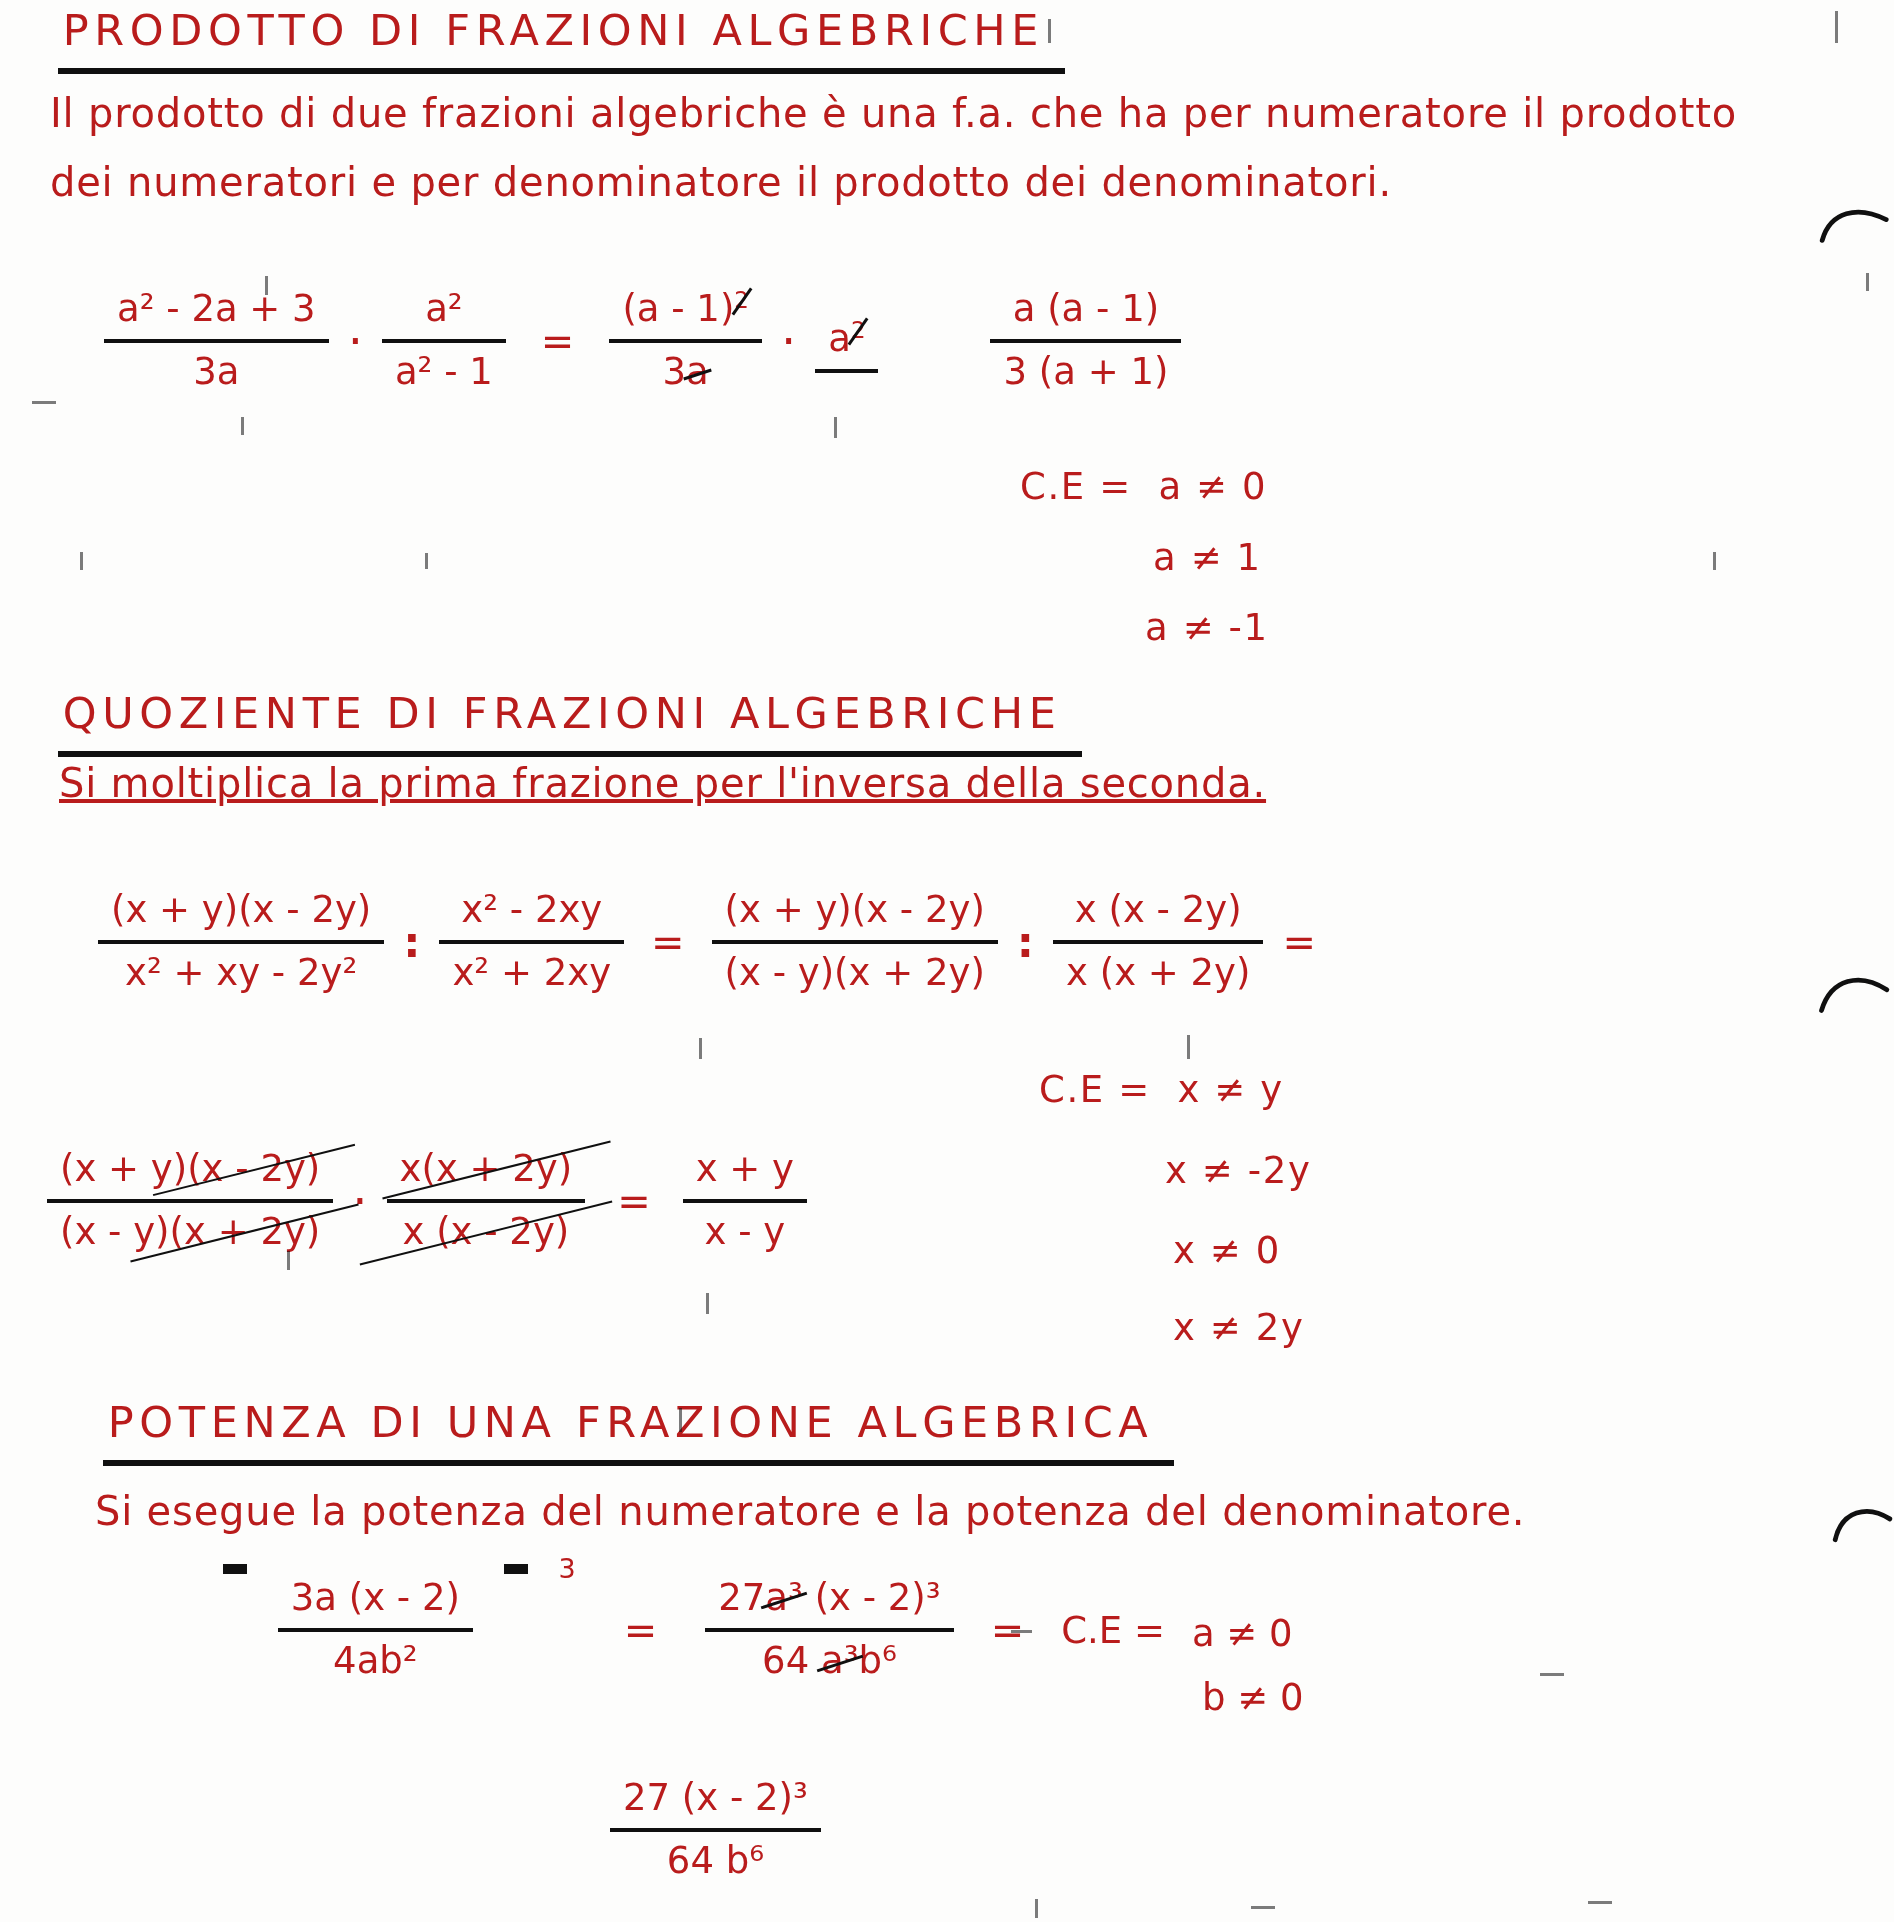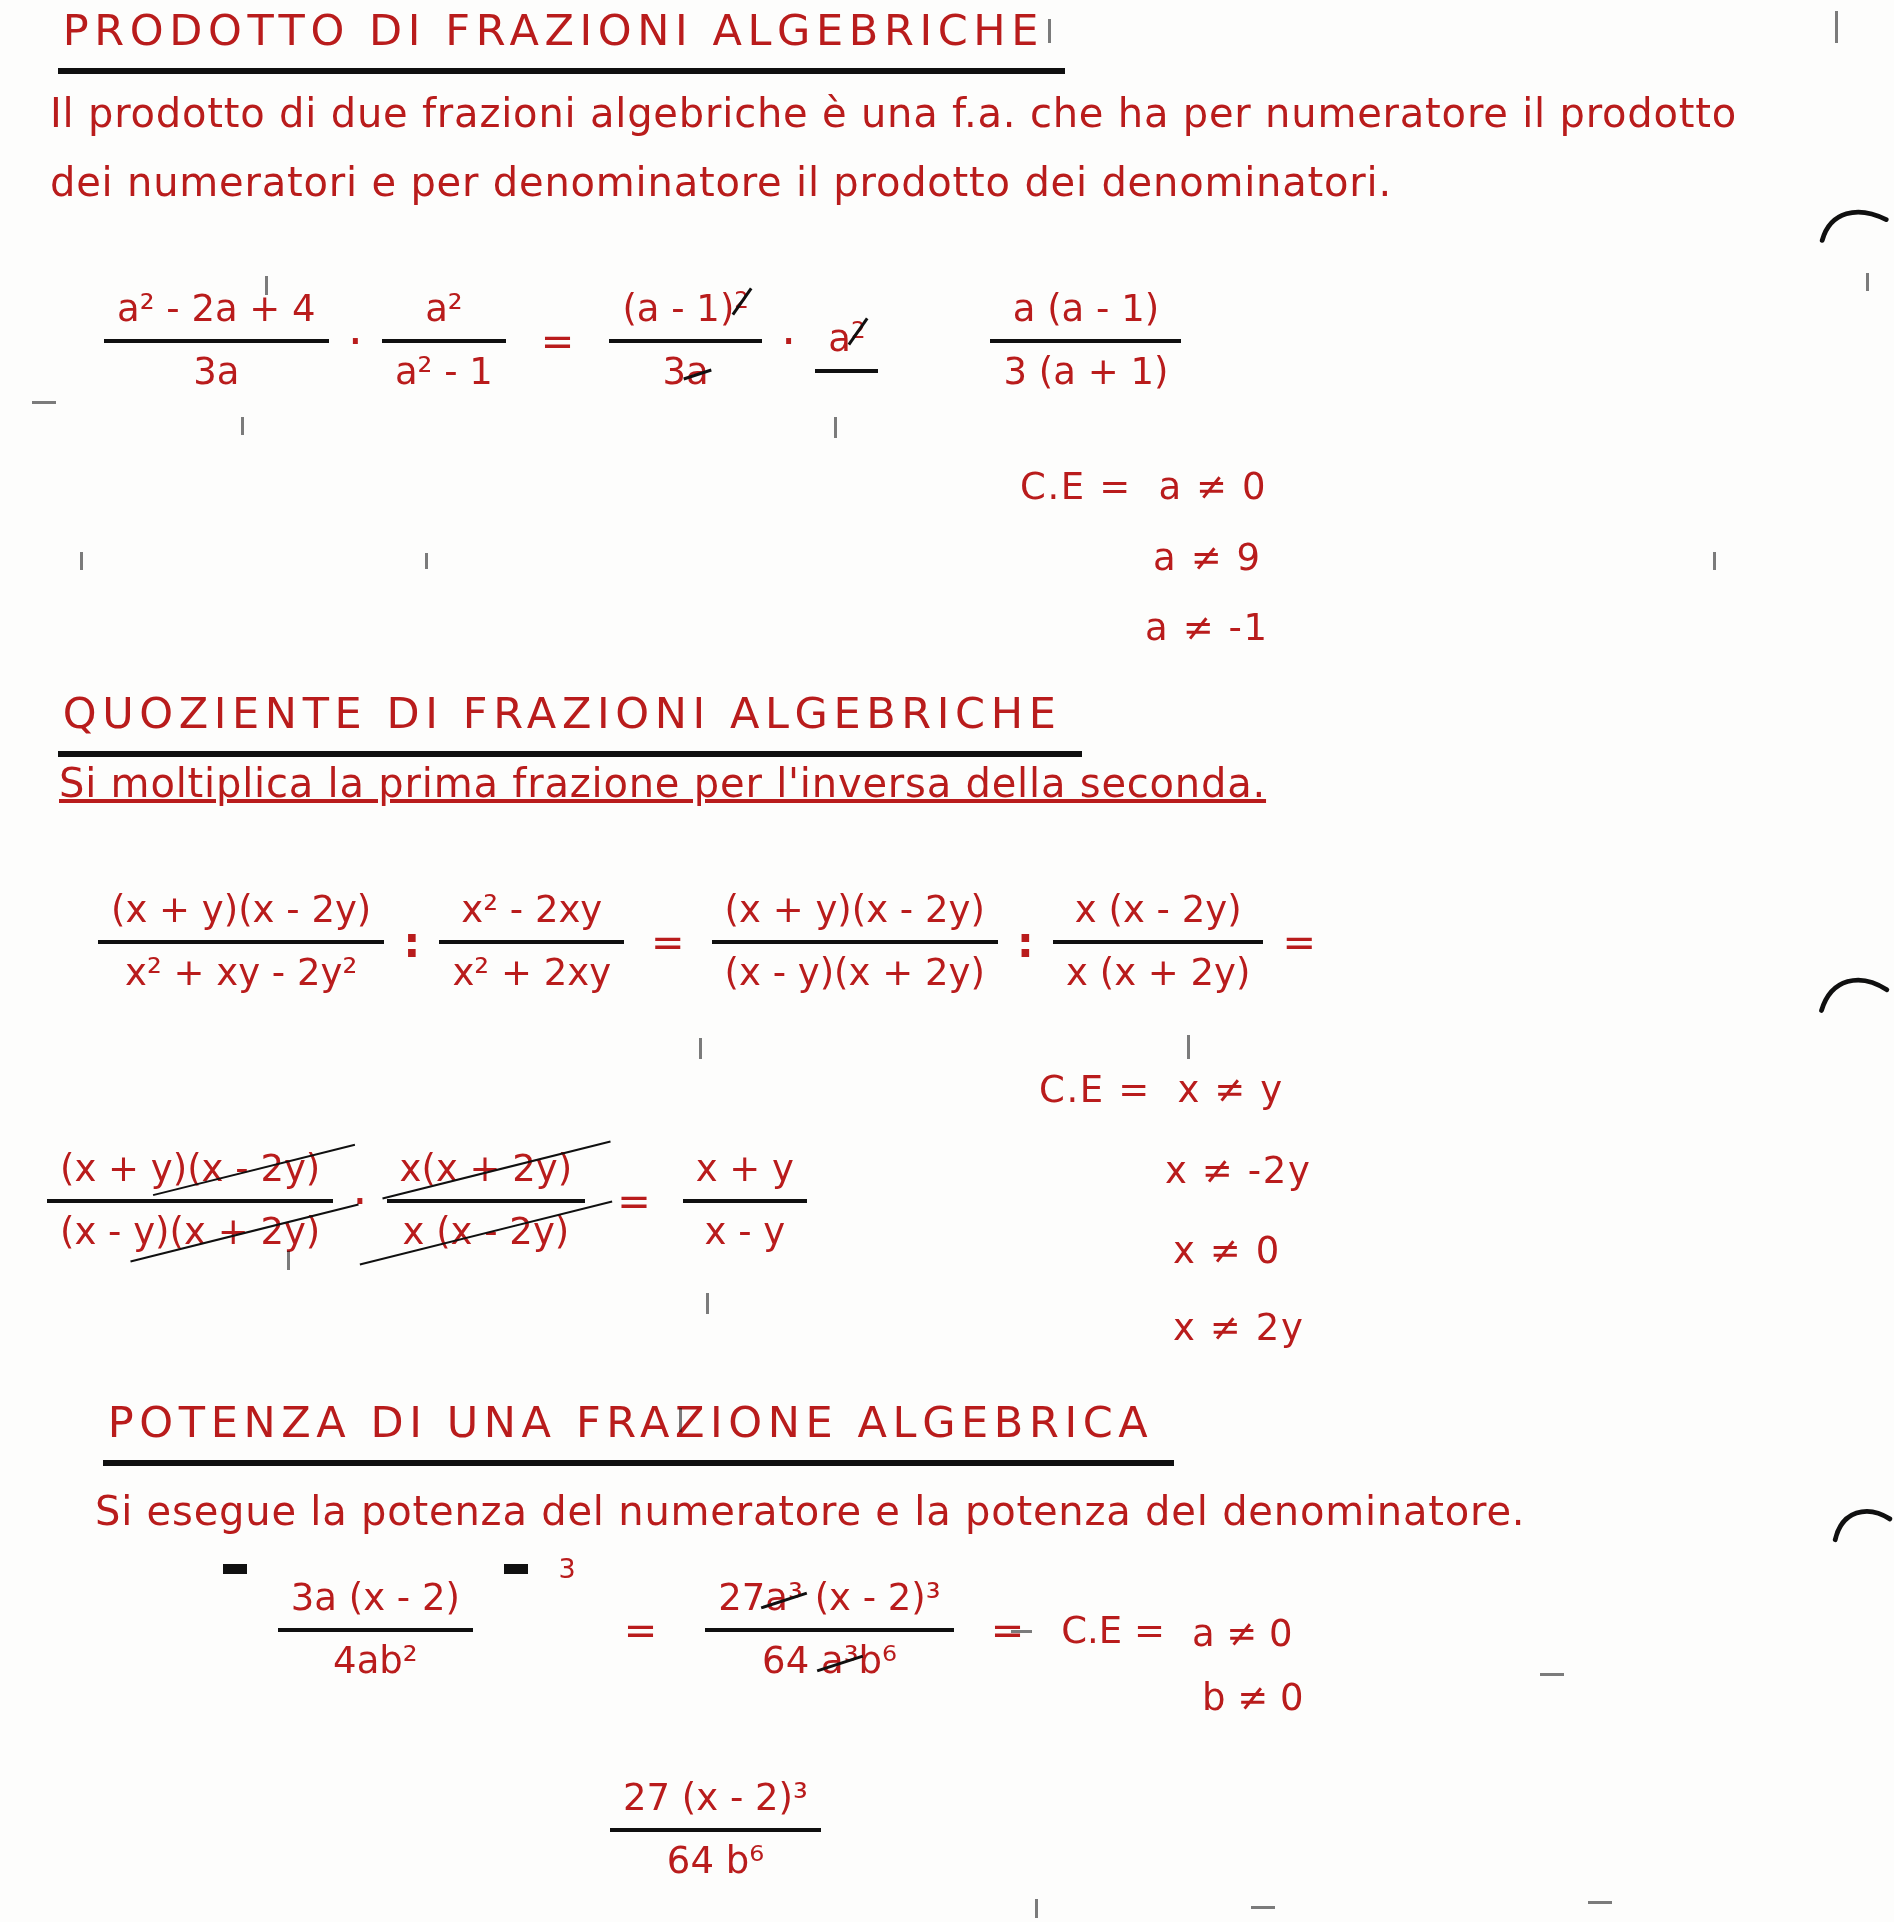--- a/index.html
+++ b/index.html
@@ -84,7 +84,7 @@
 
   <div class="mrow" style="left:104px;top:245px;height:192px;">
     <span class="frac">
-      <span class="num">a² - 2a + 4</span>
+      <span class="num">a² - 2a + 3</span>
       <span class="bar"></span>
       <span class="den">3a</span>
     </span>

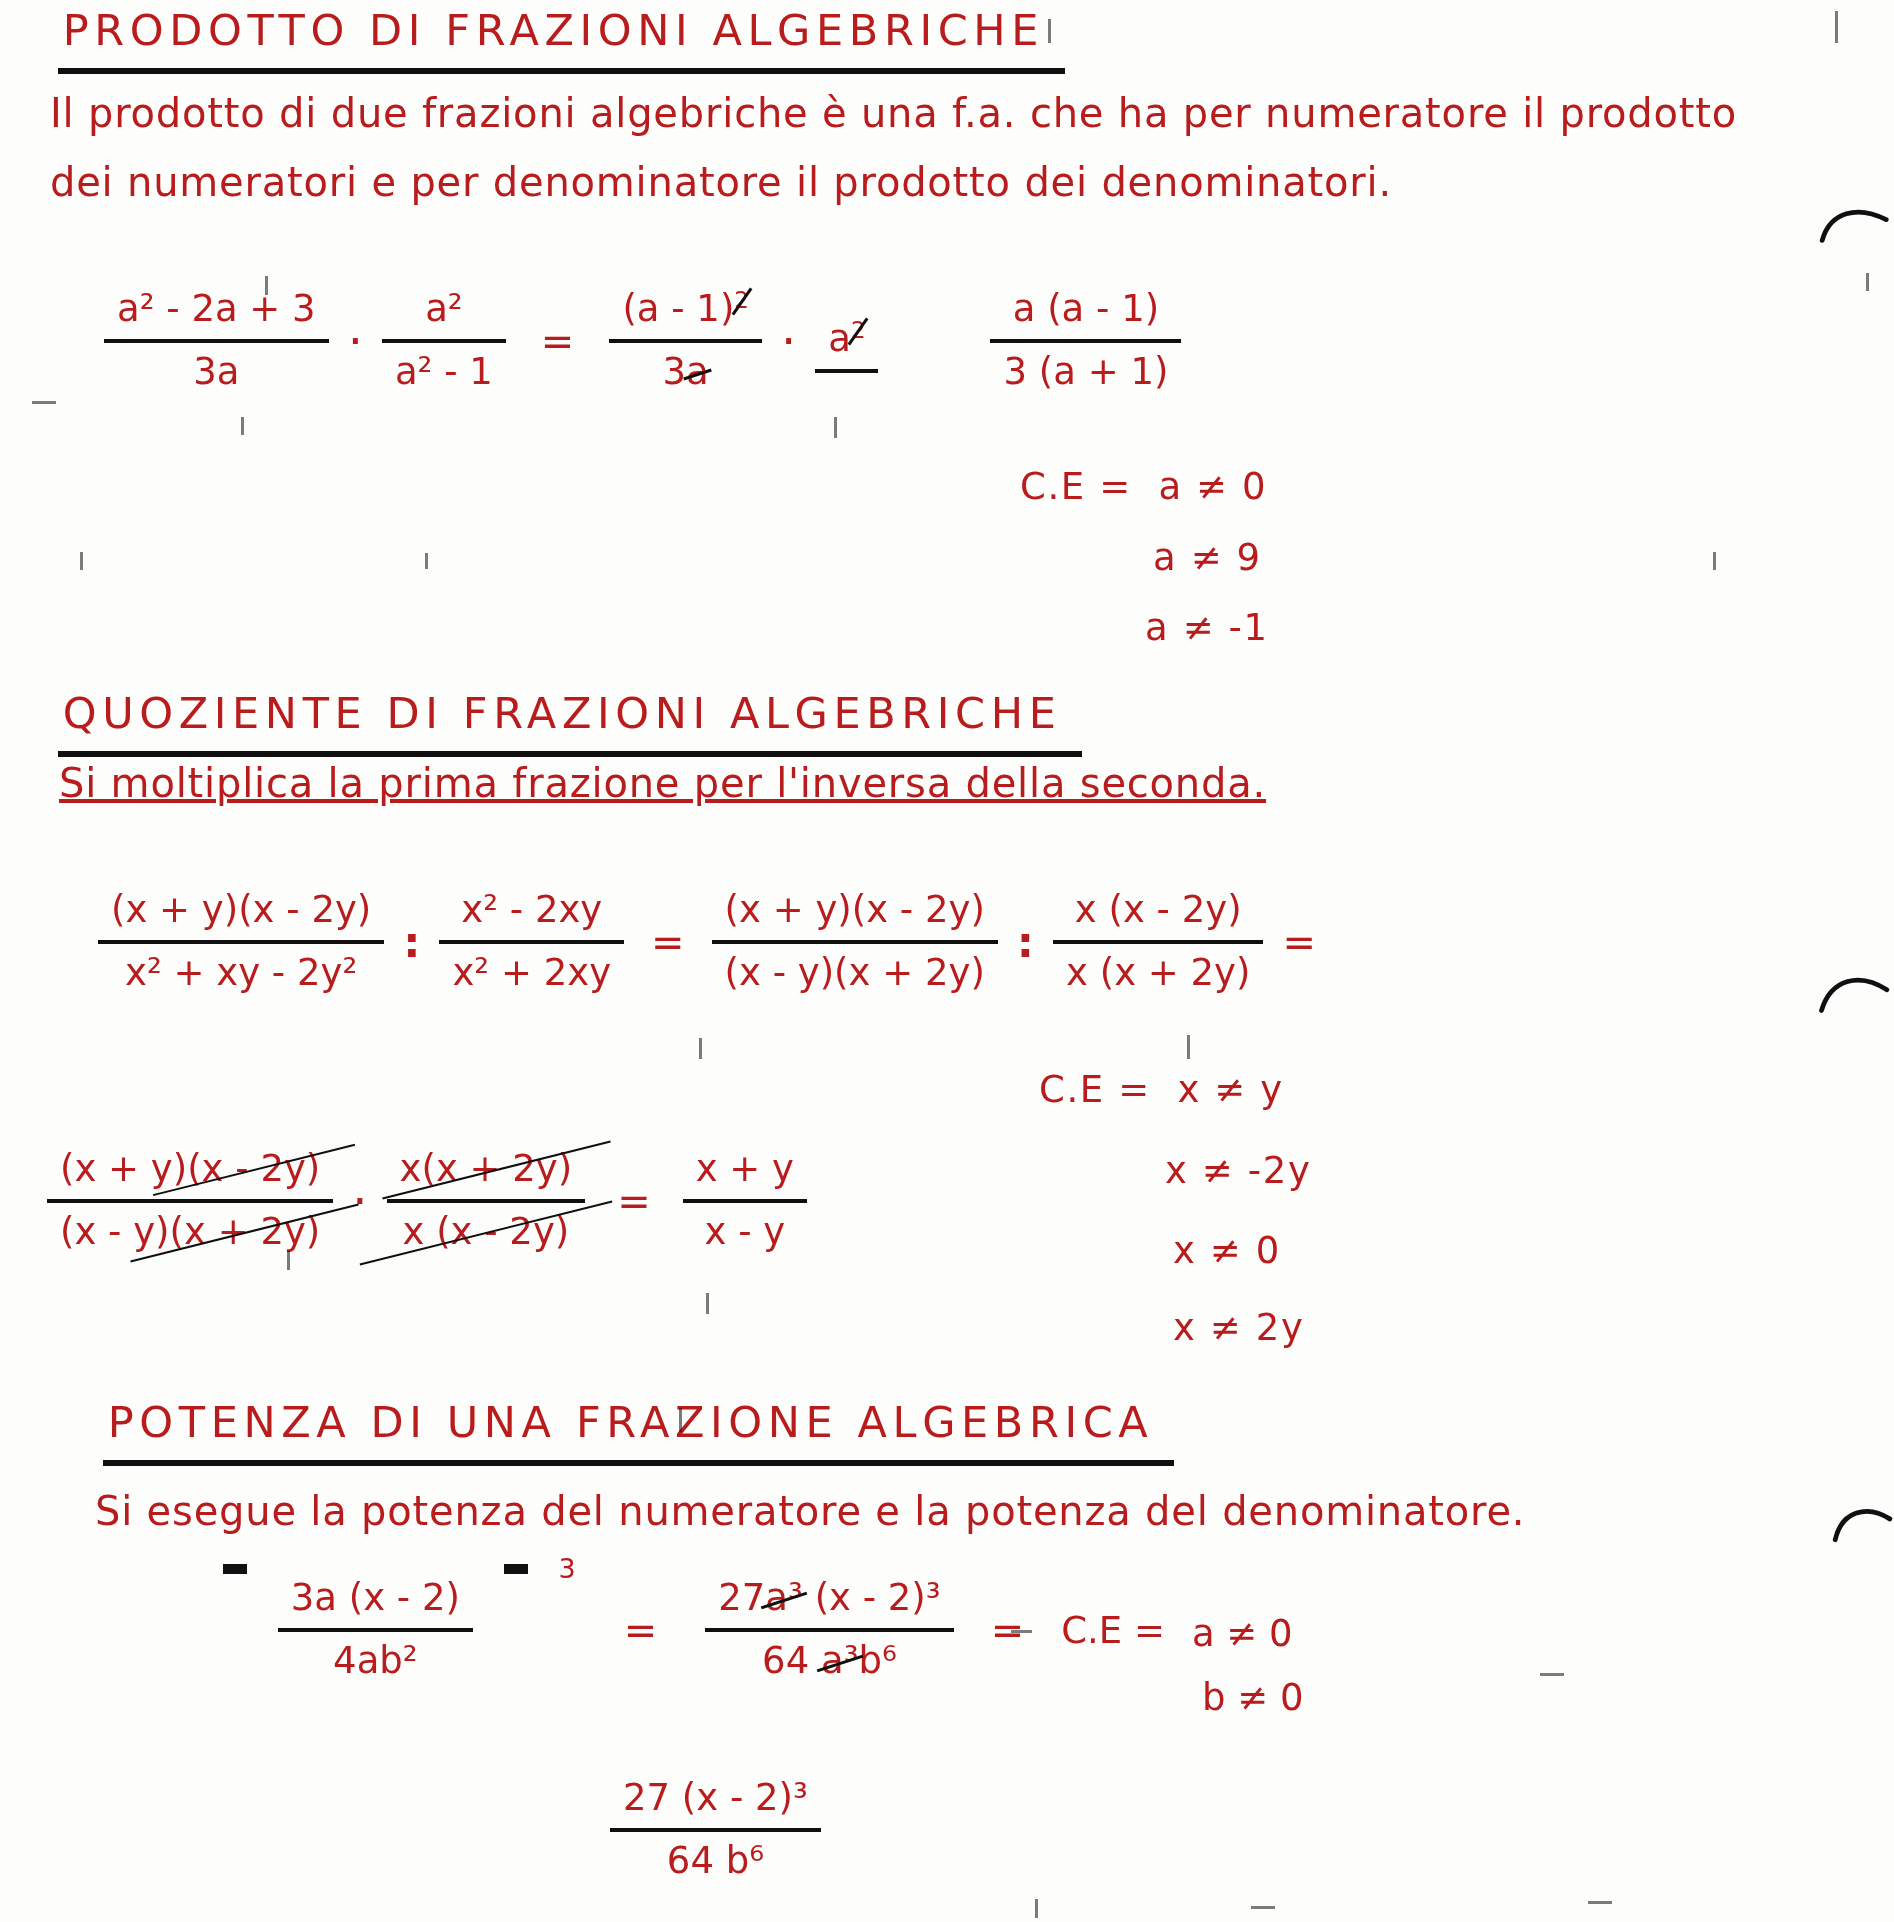--- a/index.html
+++ b/index.html
@@ -113,7 +113,7 @@
   </div>
 
   <div class="ce-line" style="left:1020px;top:465px;"><span>C.E =</span>&nbsp;&nbsp;<span>a ≠ 0</span></div>
-  <div class="ce-line" style="left:1153px;top:536px;">a ≠ 9</div>
+  <div class="ce-line" style="left:1153px;top:536px;">a ≠ 1</div>
   <div class="ce-line" style="left:1145px;top:606px;">a ≠ -1</div>
 
   <div class="htitle" style="left:58px;top:688px;">QUOZIENTE DI FRAZIONI ALGEBRICHE</div>

